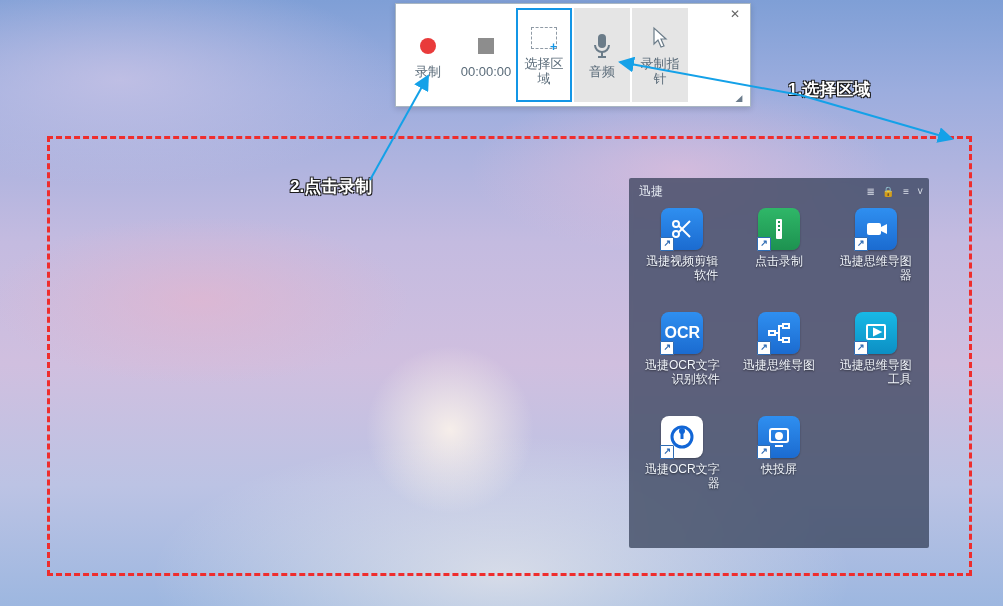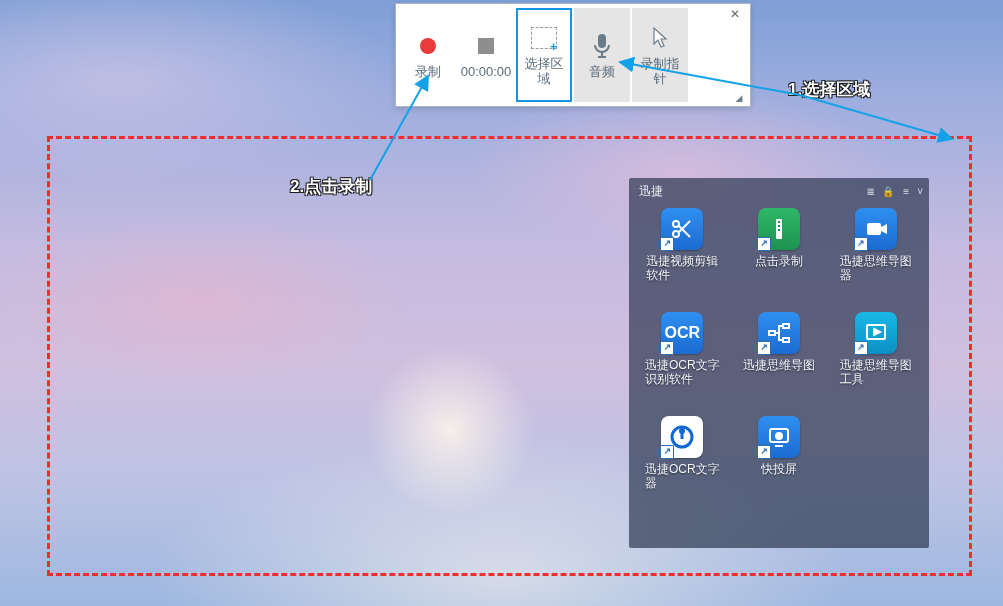--- a/index.html
+++ b/index.html
@@ -212,7 +212,7 @@
   .di .lbl {
     font-size: 12px;
     color: #f2f6fc;
-    text-align: left;
+    text-align: right;
     line-height: 1.2;
     white-space: pre-line;
     text-shadow: 0 1px 2px rgba(0,0,0,.6);

